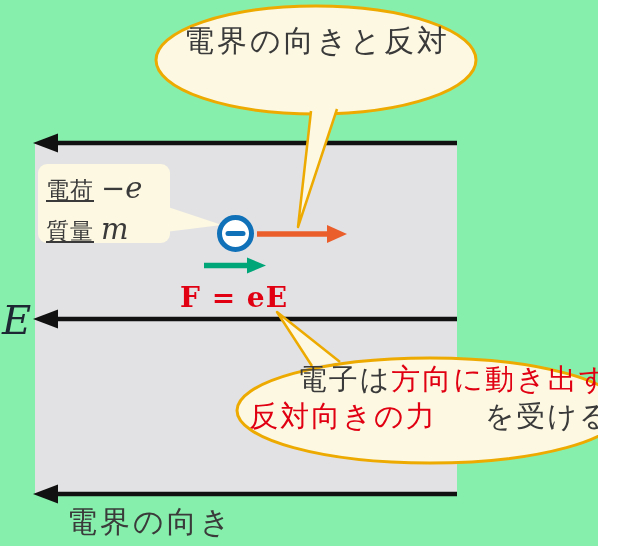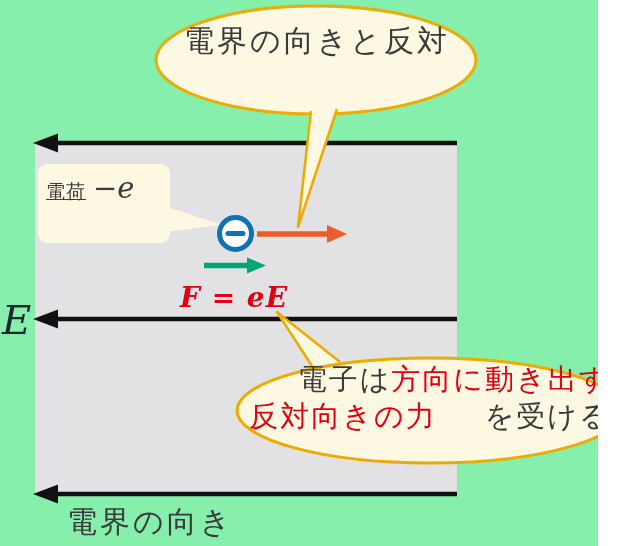--- a/index.html
+++ b/index.html
@@ -17,7 +17,7 @@
   .top-bubble-text{left:156px;top:22px;width:322px;font-size:30px;letter-spacing:3px;line-height:38px;}
   .bottom-bubble-text{left:240px;top:361px;width:380px;font-size:29px;letter-spacing:2px;line-height:37px;}
   .charge-label-text{left:46px;top:170px;color:var(--text-dark);line-height:36px;}
-  .charge-label-text .jp{font-size:19px;letter-spacing:1px;text-decoration:underline;}
+  .charge-label-text .jp{font-size:23px;letter-spacing:1px;text-decoration:underline;}
   .charge-label-text .math{font-size:29px;margin-left:7px;}
   .force-formula{left:168px;top:281px;width:132px;text-align:center;
     font-family:"DejaVu Serif","Liberation Serif",serif;font-style:italic;font-weight:700;

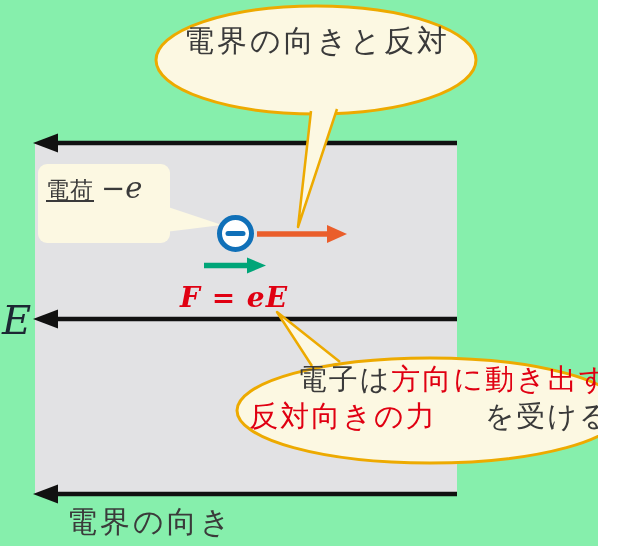--- a/index.html
+++ b/index.html
@@ -86,6 +86,7 @@
 
   <div class="txt charge-label-text">
     <div><span class="jp">電荷</span><span class="math">−e</span></div>
+    <div><span class="jp">質量</span><span class="math">m</span></div>
   </div>
 
   <div class="txt force-formula">F = eE</div>

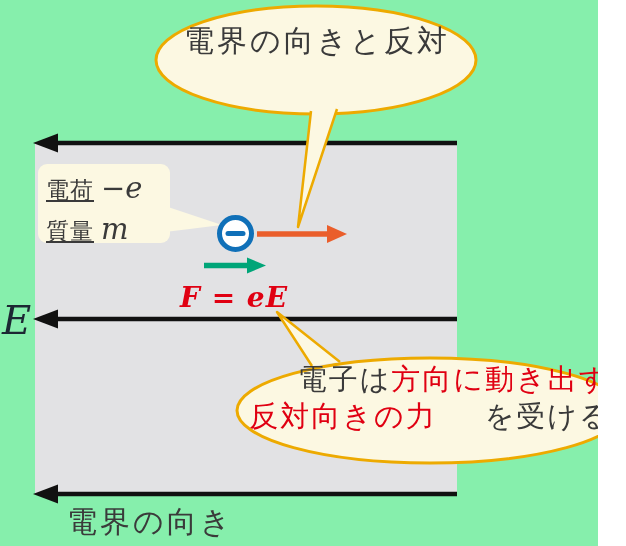--- a/index.html
+++ b/index.html
@@ -20,7 +20,7 @@
   .charge-label-text .jp{font-size:23px;letter-spacing:1px;text-decoration:underline;}
   .charge-label-text .math{font-size:29px;margin-left:7px;}
   .force-formula{left:168px;top:281px;width:132px;text-align:center;
-    font-family:"DejaVu Serif","Liberation Serif",serif;font-style:italic;font-weight:700;
+    font-family:"DejaVu Serif","Liberation Serif",serif;font-weight:700;
     font-size:28px;color:var(--accent-red);letter-spacing:1px;}
   .field-symbol{left:0px;top:297px;width:33px;text-align:center;
     font-family:"DejaVu Serif","Liberation Serif",serif;font-style:italic;

